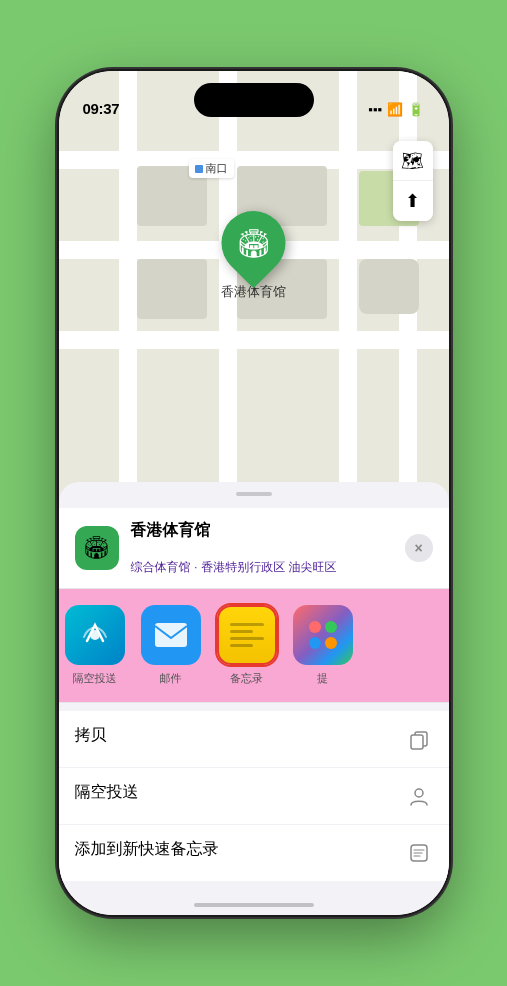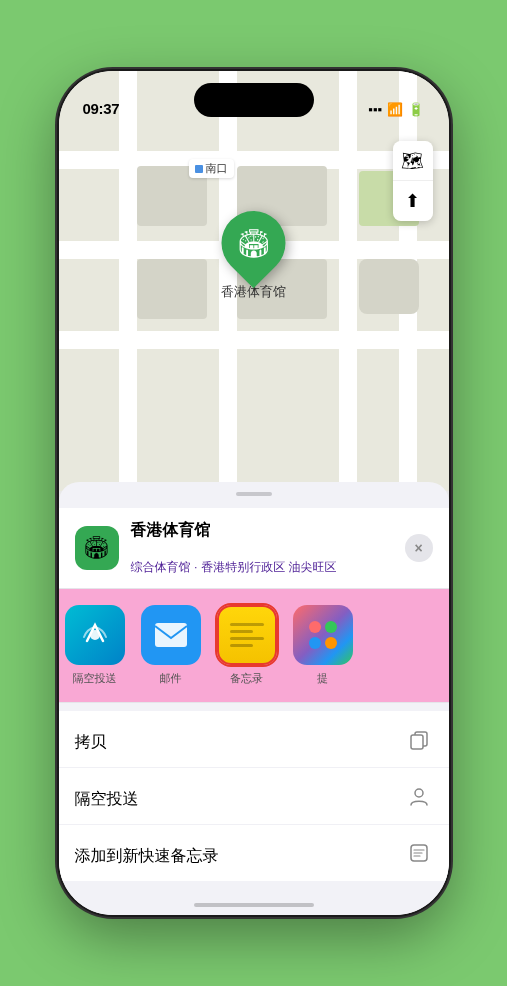--- a/index.html
+++ b/index.html
@@ -300,7 +300,7 @@
     }
     .menu-item {
       display: flex;
-      align-items: flex-end;
+      align-items: flex-start;
       justify-content: space-between;
       padding: 14px 16px;
       border-bottom: 1px solid #f0f0f5;

